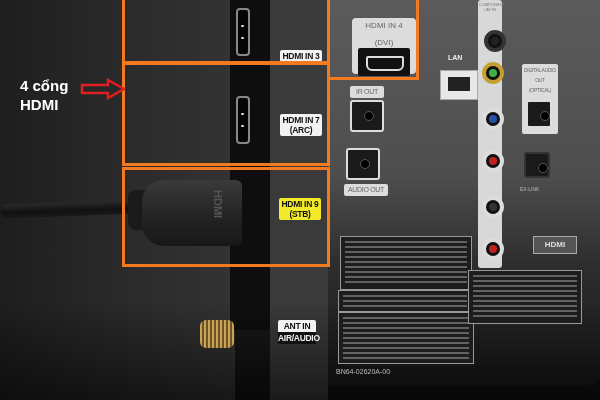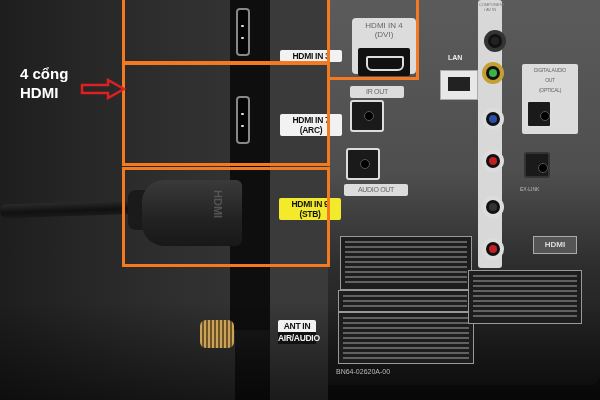--- a/index.html
+++ b/index.html
@@ -84,7 +84,7 @@
 
   <div class="hdmi4">
     <div class="t">HDMI IN 4</div>
-    <div class="t" style="margin-top:0;">(DVI)</div>
+    <div class="t" style="margin-top:8px;">(DVI)</div>
     <div class="port"></div>
   </div>
 

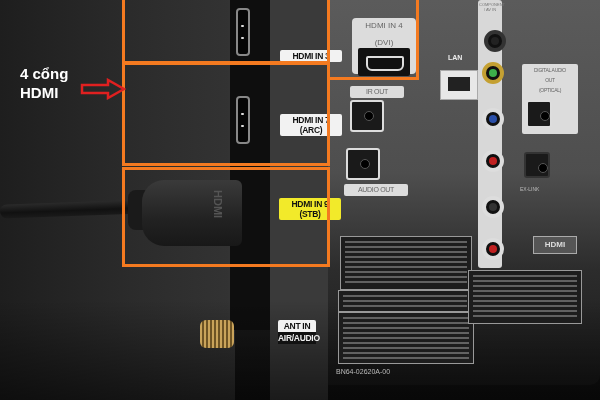--- a/index.html
+++ b/index.html
@@ -20,7 +20,7 @@
   .hdmi-port::after{content:"";position:absolute;left:3px;top:10px;width:3px;height:24px;
     background:radial-gradient(circle,#ddd 1px,transparent 1.5px) 0 0/3px 12px repeat-y;}
   .lbl{position:absolute;background:#f2f2f2;color:#111;font-size:8.5px;font-weight:bold;
-    text-align:center;line-height:10px;padding:1px 12px;border-radius:2px;letter-spacing:-0.3px;}
+    text-align:center;line-height:10px;padding:1px 2px;border-radius:2px;letter-spacing:-0.3px;}
   .lbl.yellow{background:#f2ea2a;}
   .lbl.grey{background:#dcdcdc;color:#666;font-weight:normal;}
   .box{position:absolute;border:3px solid #f47a20;box-sizing:border-box;}

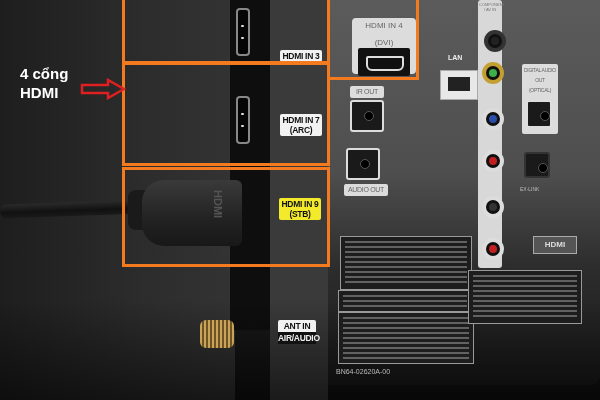--- a/index.html
+++ b/index.html
@@ -24,7 +24,7 @@
   .lbl.yellow{background:#f2ea2a;}
   .lbl.grey{background:#dcdcdc;color:#666;font-weight:normal;}
   .box{position:absolute;border:3px solid #f47a20;box-sizing:border-box;}
-  .annot{position:absolute;left:20px;top:64px;color:#fff;font-weight:bold;font-size:15px;line-height:19px;}
+  .annot{position:absolute;left:20px;top:76px;color:#fff;font-weight:bold;font-size:15px;line-height:19px;}
   .arrow{position:absolute;left:80px;top:78px;}
   .hdmi4{position:absolute;left:352px;top:18px;width:64px;height:56px;background:#dcdcdc;border-radius:4px;}
   .hdmi4 .t{color:#666;font-size:8px;text-align:center;line-height:9px;margin-top:3px;}

